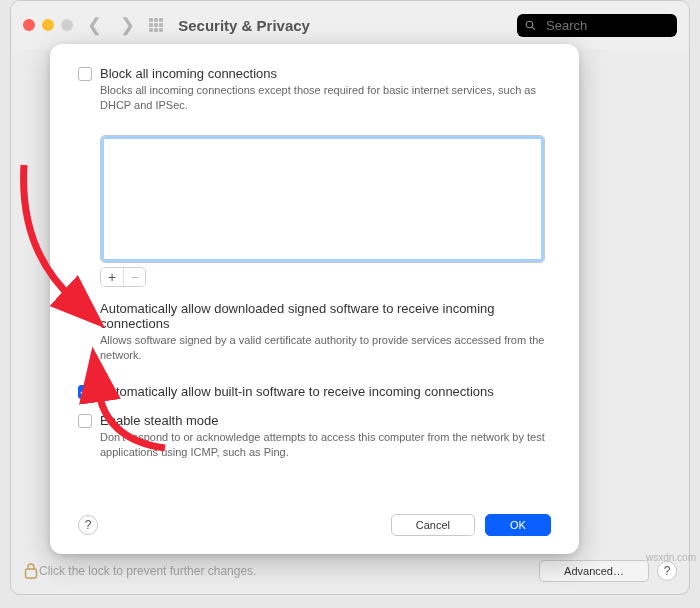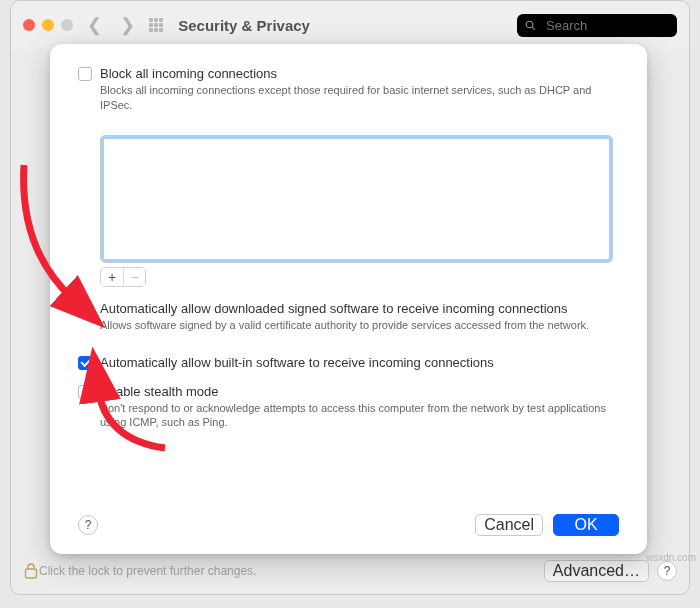--- a/index.html
+++ b/index.html
@@ -59,7 +59,7 @@
     .sheet {
       position: absolute;
       left: 50px; top: 44px;
-      width: 597px; height: 510px;
+      width: 529px; height: 510px;
       background: #fff;
       border-radius: 12px;
       box-shadow: 0 8px 28px rgba(0,0,0,0.22), 0 2px 6px rgba(0,0,0,0.12);

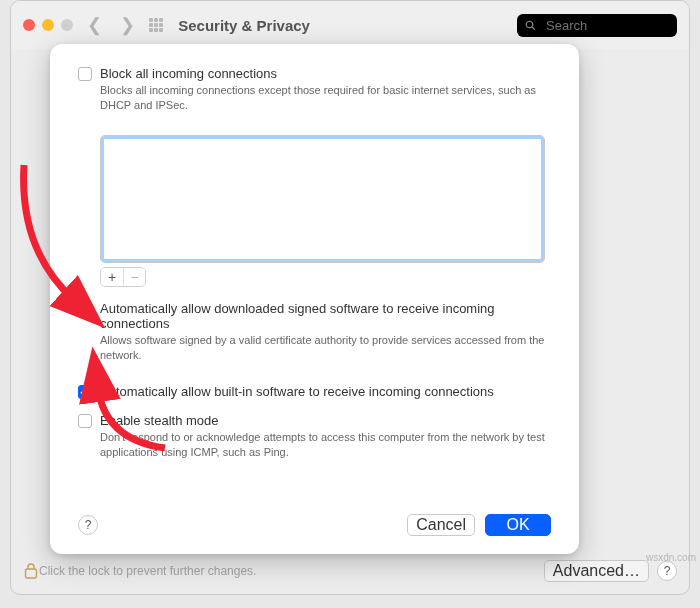--- a/index.html
+++ b/index.html
@@ -120,7 +120,7 @@
       display:flex;align-items:center;justify-content:center;
     }
     .btn {
-      height:22px; padding:0 8px; font-size:16px;
+      height:22px; padding:0 24px; font-size:11px;
       border-radius:5px; border:1px solid #c9c9c9;
       background:#fff; color:#333;
     }

